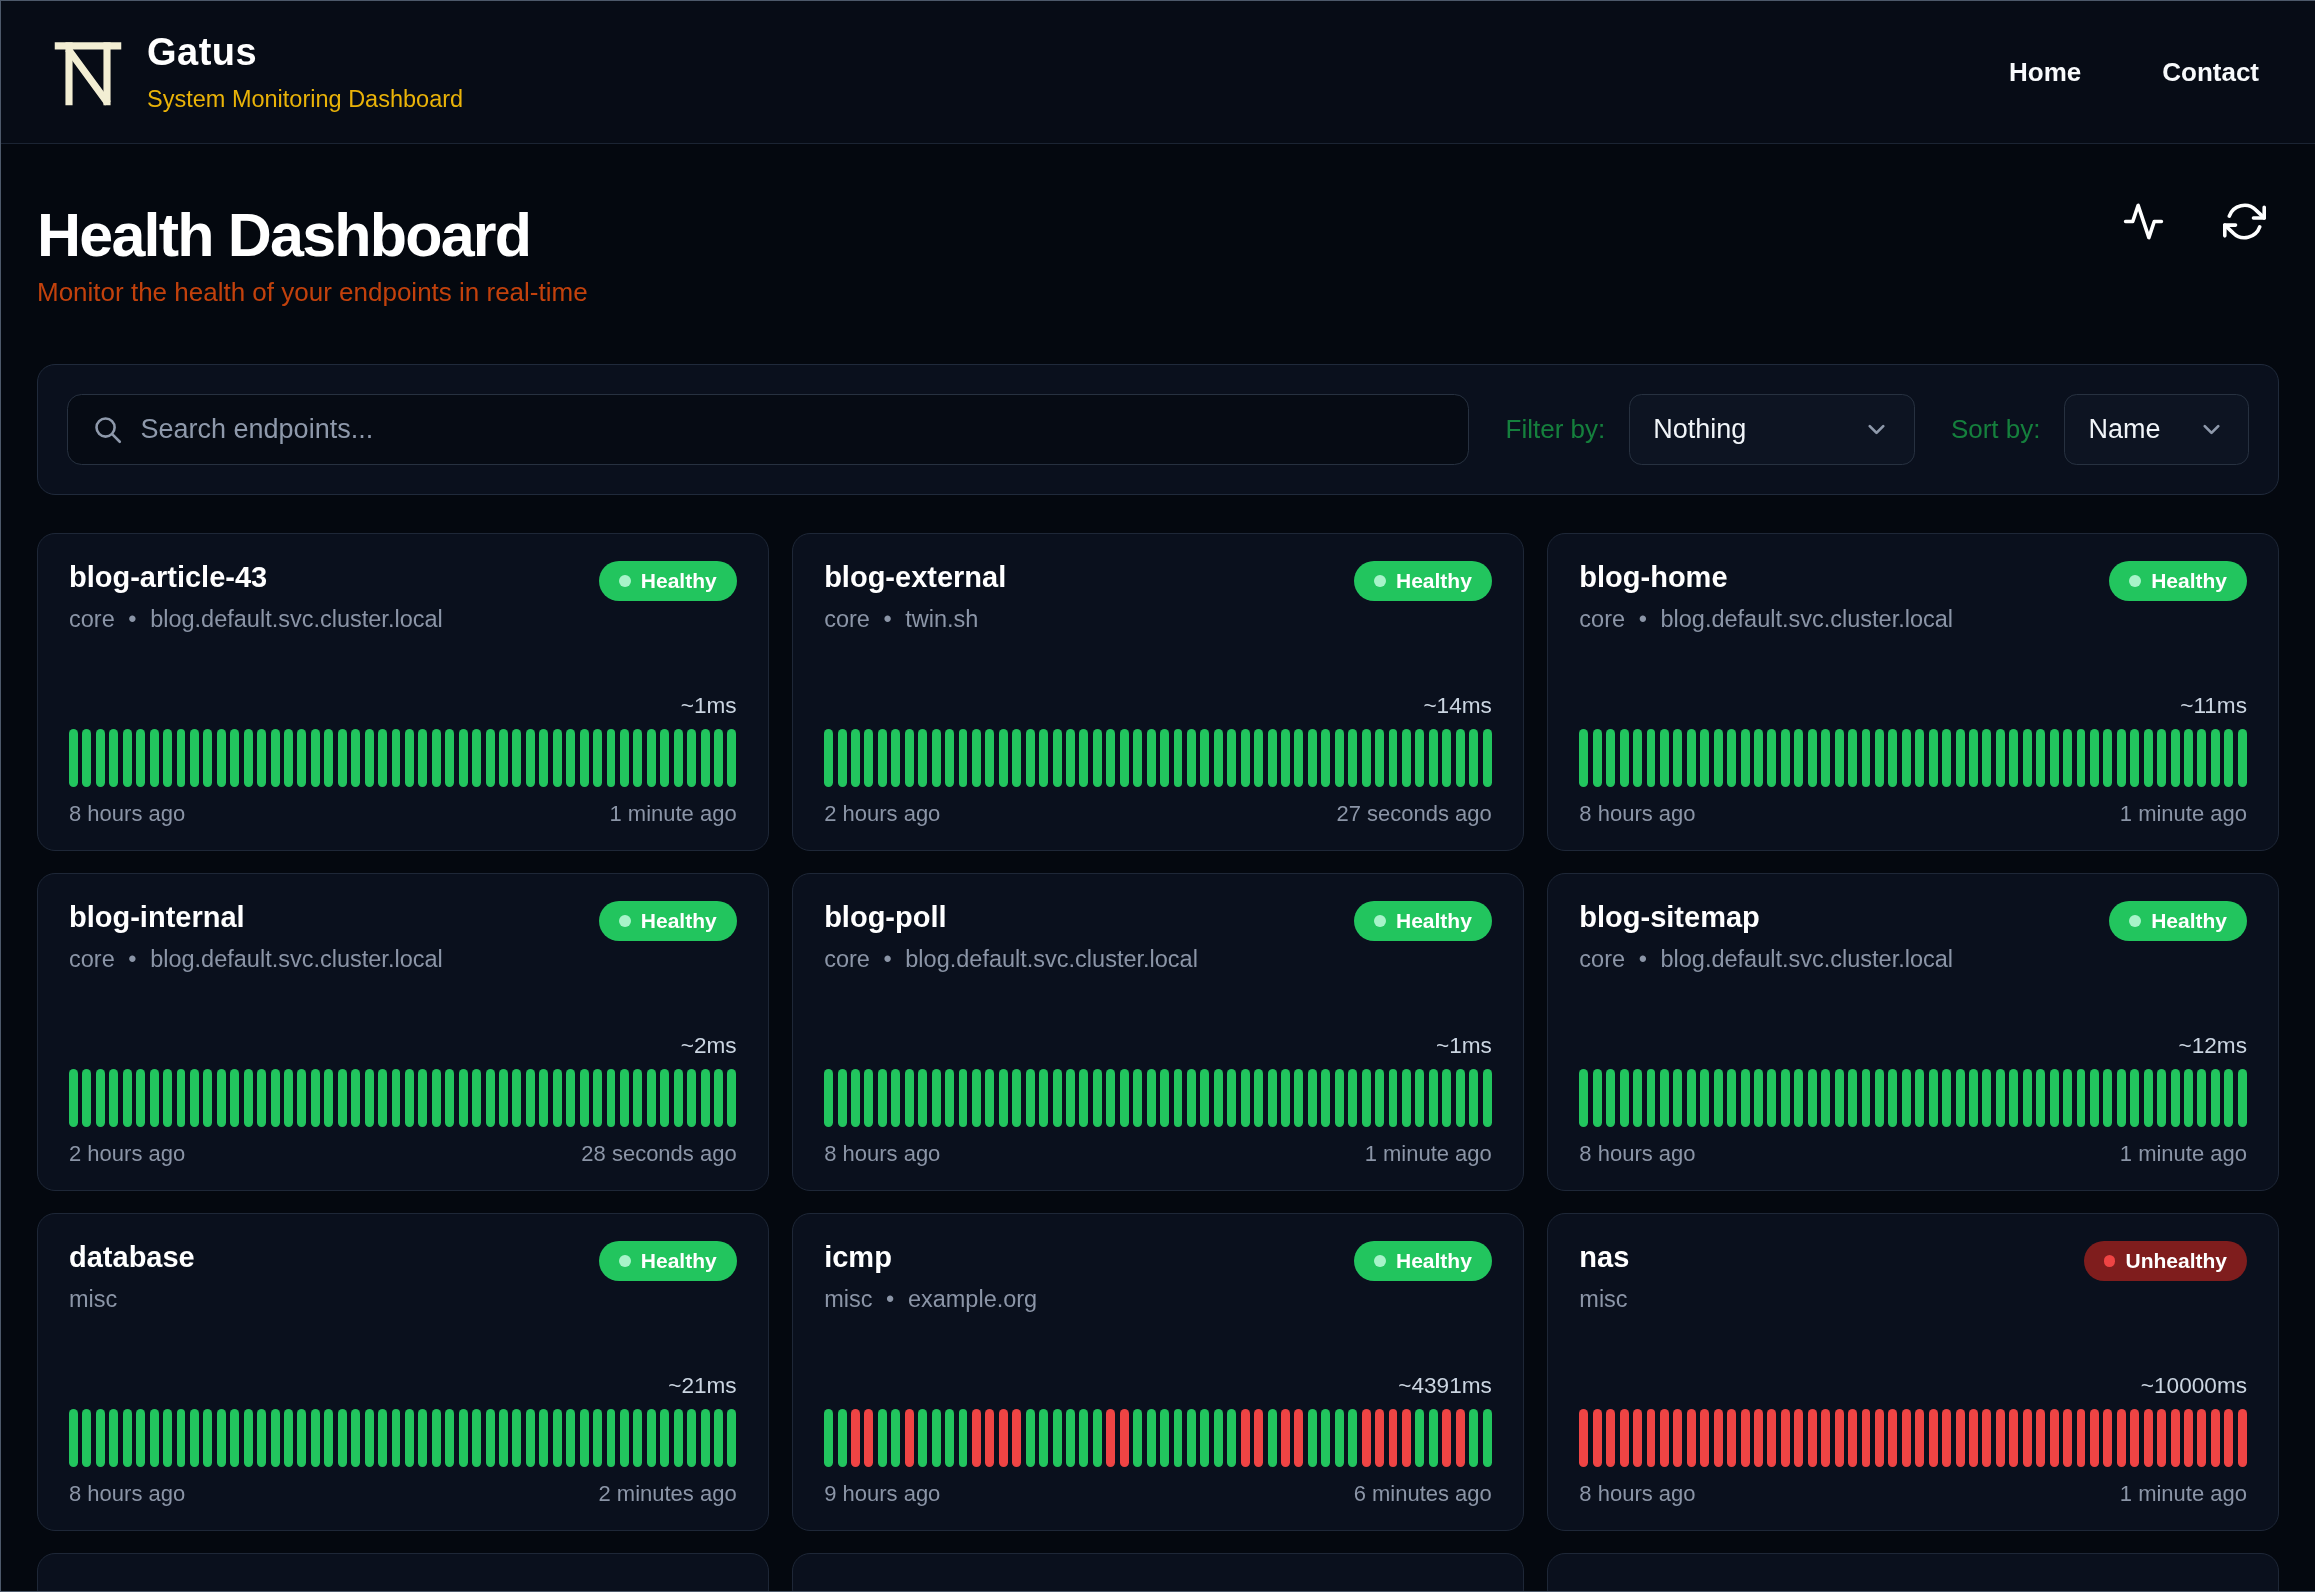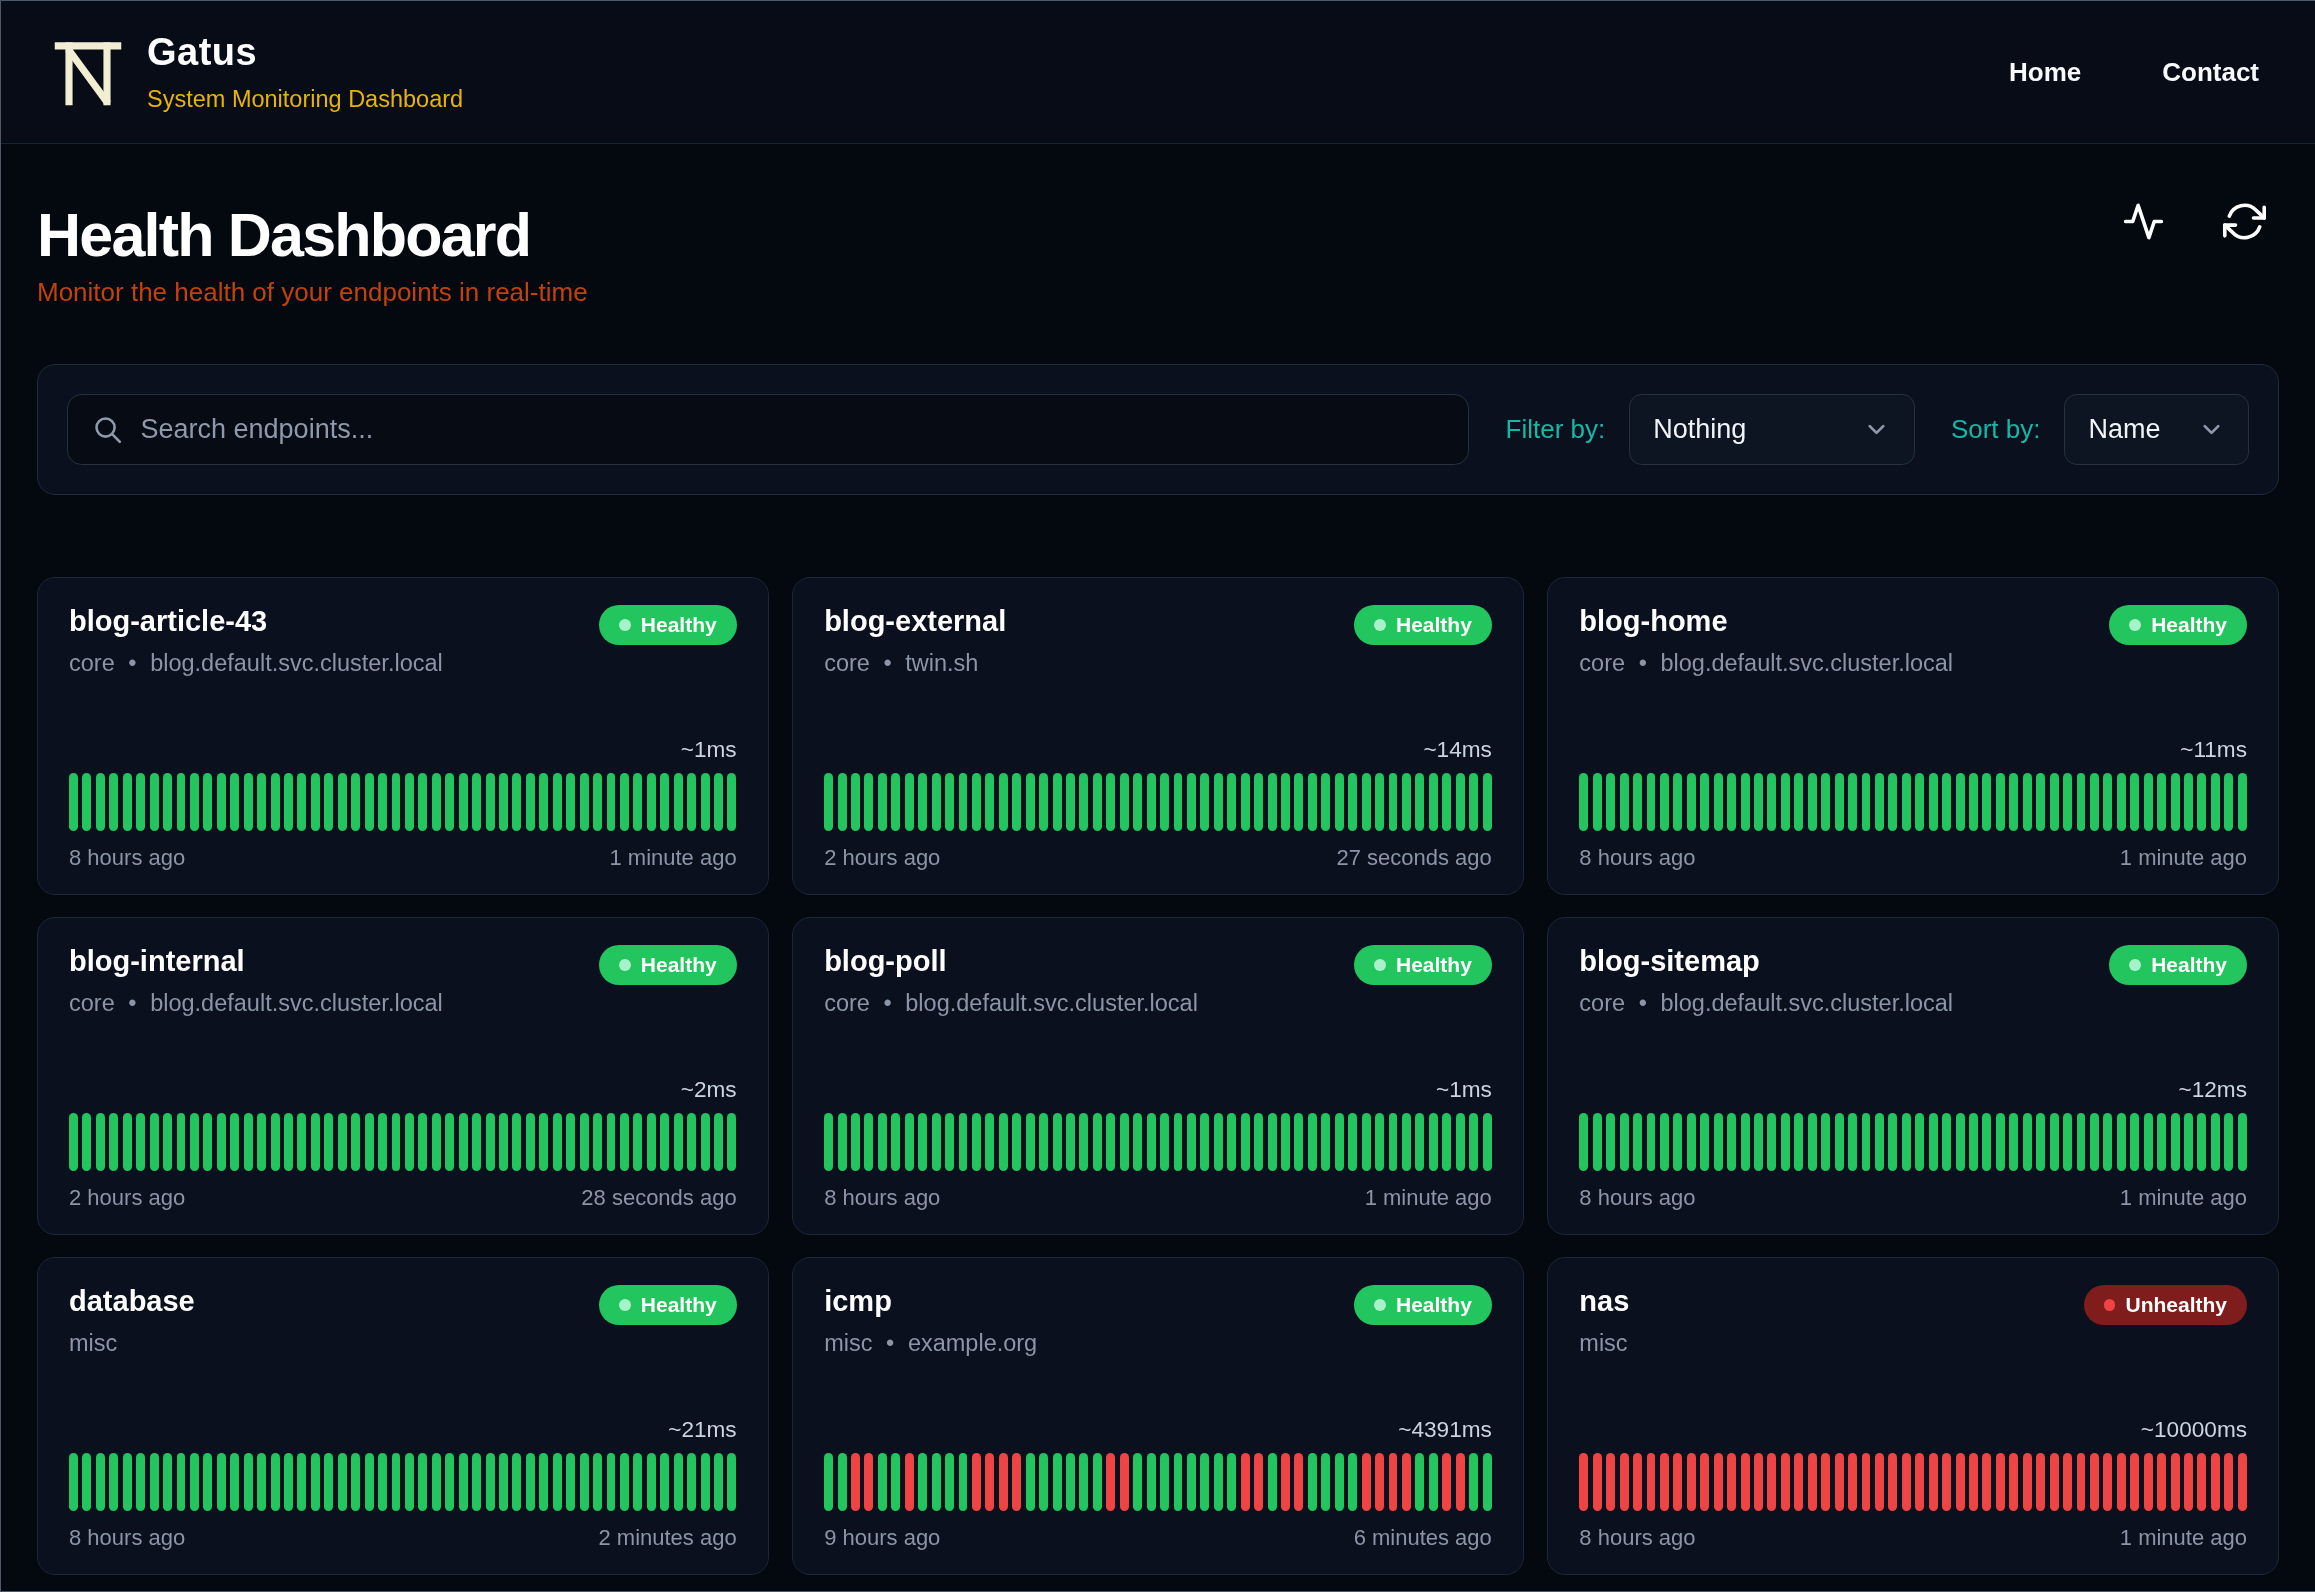--- a/index.html
+++ b/index.html
@@ -34,7 +34,7 @@
   .search svg{width:31px;height:31px;flex:none}
   .search input{flex:1;background:transparent;border:none;outline:none;color:#e2e8f0;font-size:27px;font-family:"Liberation Sans",sans-serif}
   .search input::placeholder{color:#8e99ab}
-  .tool-label{font-size:26px;color:#14b8a6;margin-left:12.7px;white-space:nowrap}
+  .tool-label{font-size:26px;color:#15803d;margin-left:12.7px;white-space:nowrap}
   .select{display:flex;align-items:center;justify-content:space-between;gap:20px;background:#0d1422;border:1.8px solid #273140;border-radius:12.7px;height:71px;padding:0 23.5px;font-size:27px;color:#f1f5f9;cursor:pointer}
   .select svg{width:27px;height:27px;flex:none}
   .select.filter{width:286px}

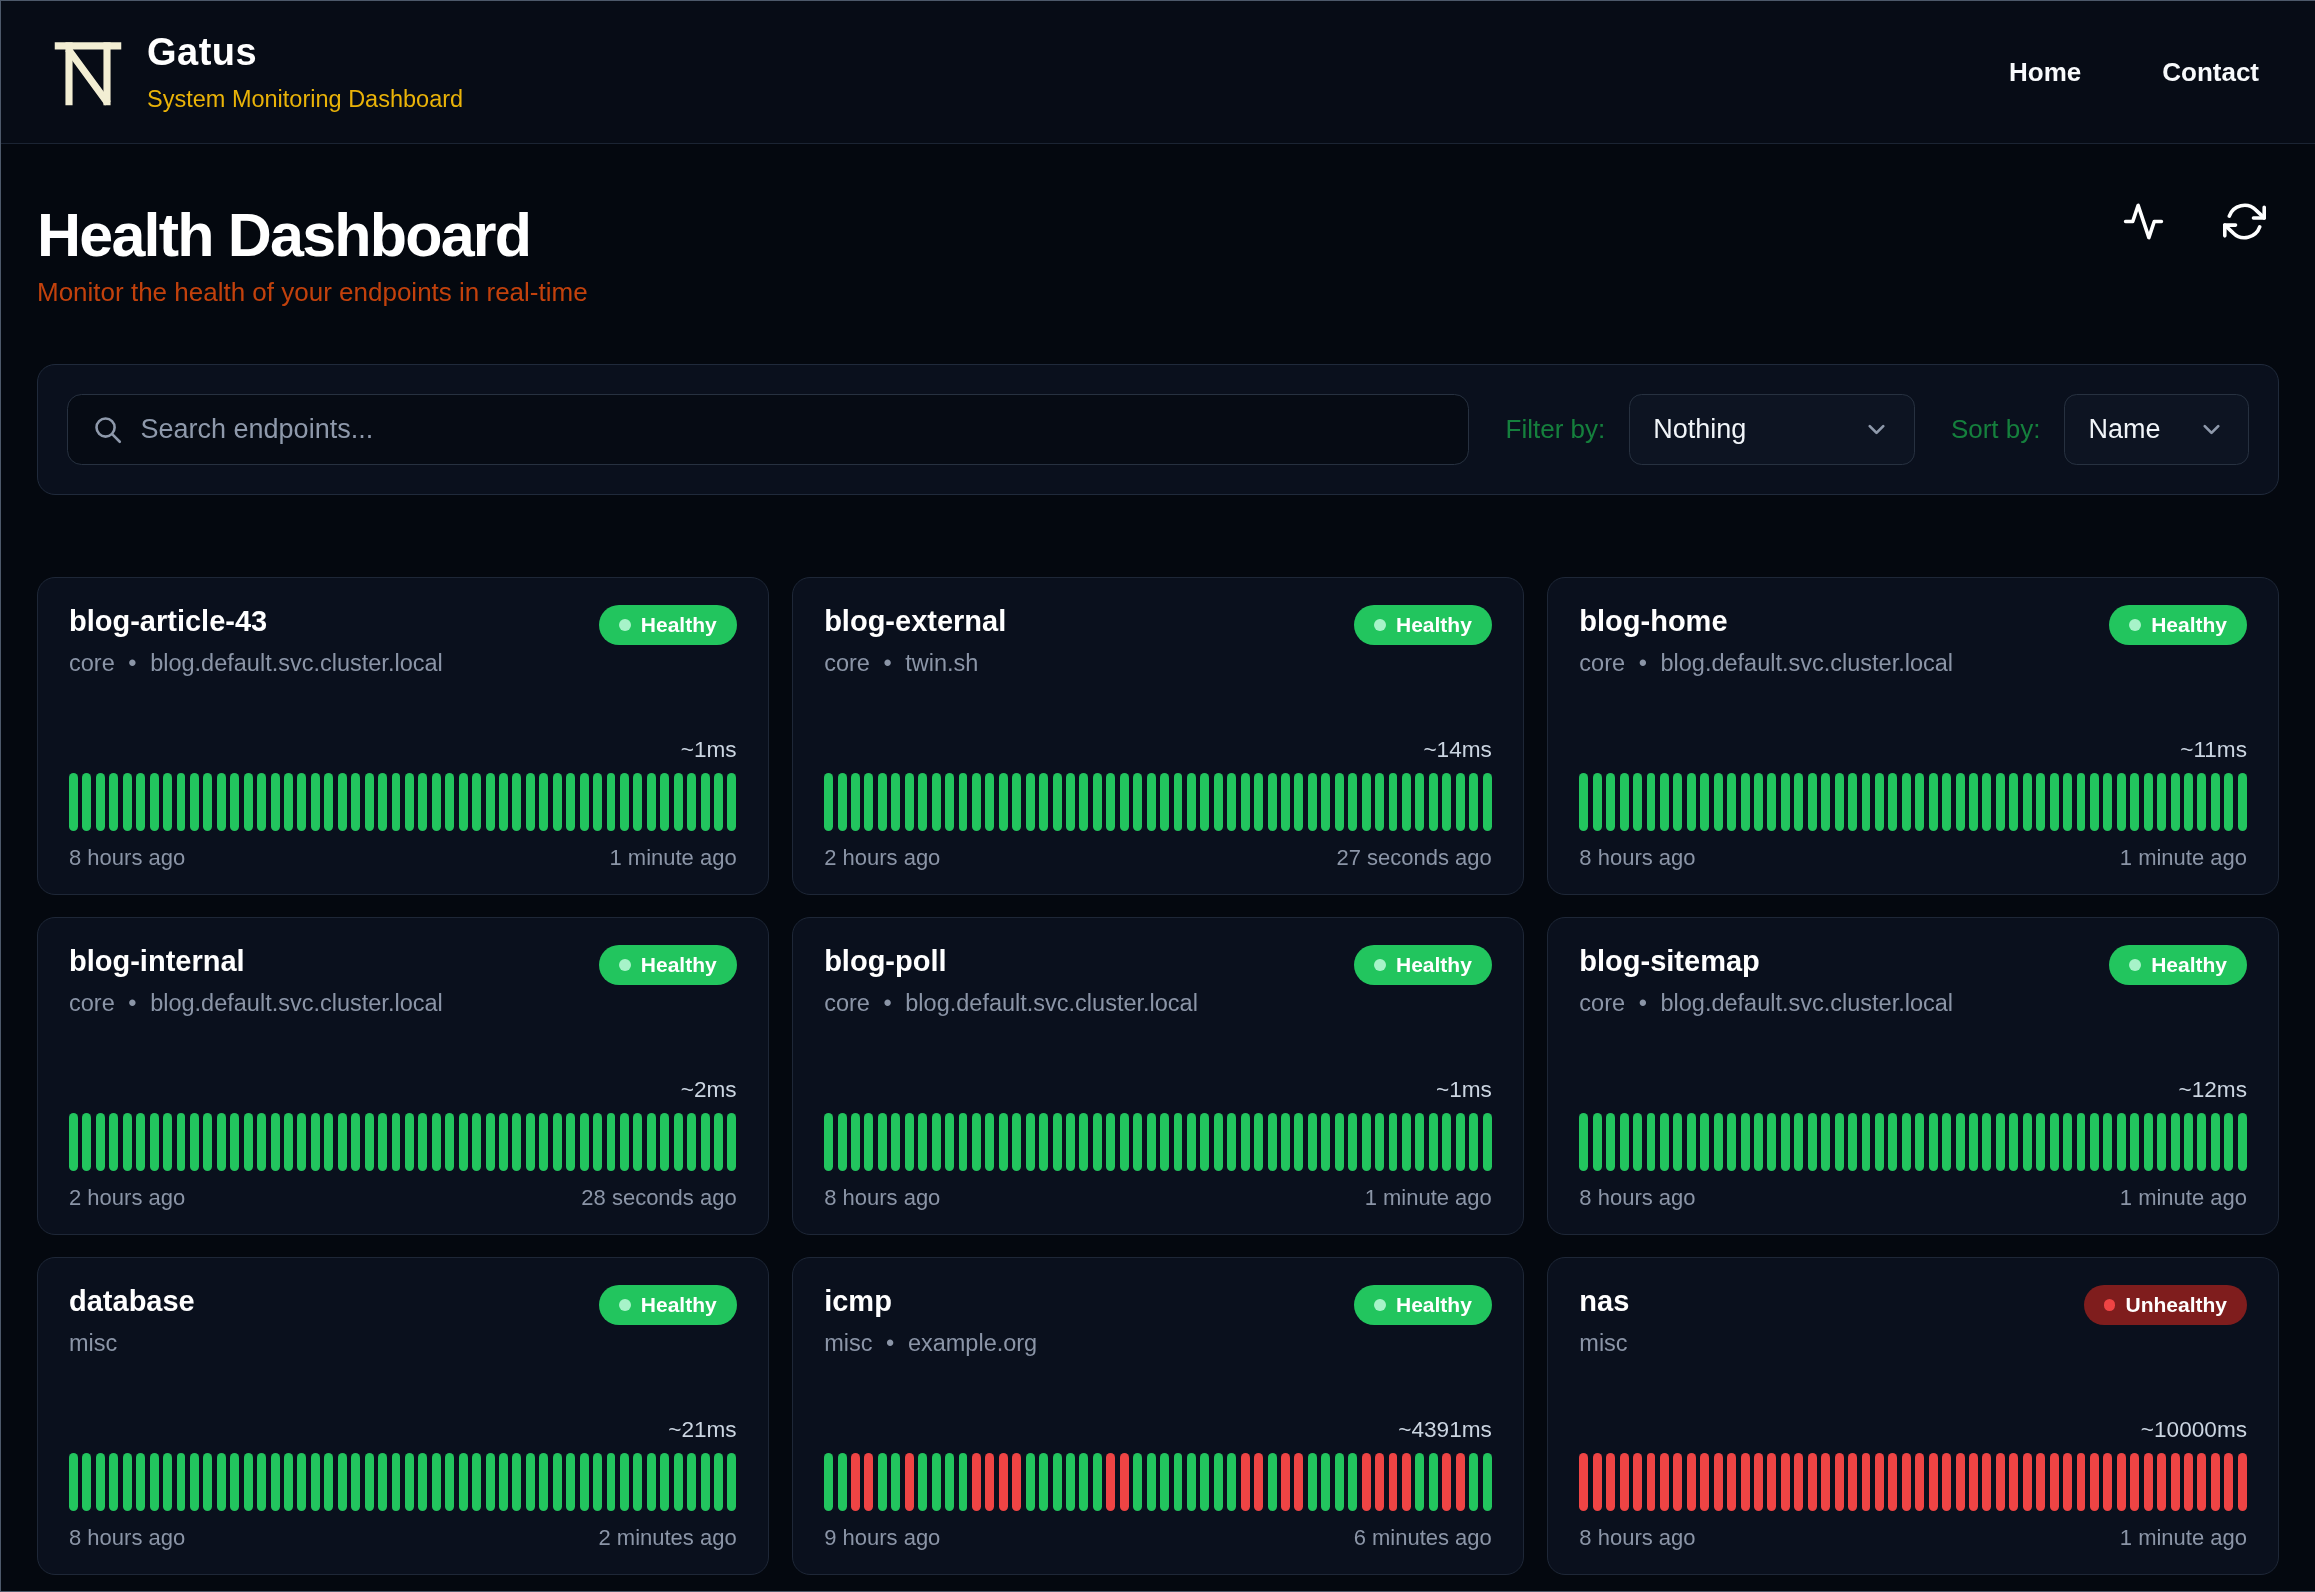--- a/index.html
+++ b/index.html
@@ -40,7 +40,7 @@
   .select.filter{width:286px}
   .select.sort{width:185px}
   
-  .grid{margin-top:82px;display:grid;grid-template-columns:repeat(3,1fr);gap:22px 23.5px}
+  .grid{margin-top:38px;display:grid;grid-template-columns:repeat(3,1fr);gap:22px 23.5px}
   .card{background:#0a101d;border:1.8px solid #1e2737;border-radius:18px;padding:27px 31px 23.5px;height:318px;display:flex;flex-direction:column;cursor:pointer}
   .card-head{display:flex;justify-content:space-between;align-items:flex-start}
   .ep-name{font-size:29px;font-weight:700;color:#ffffff}

